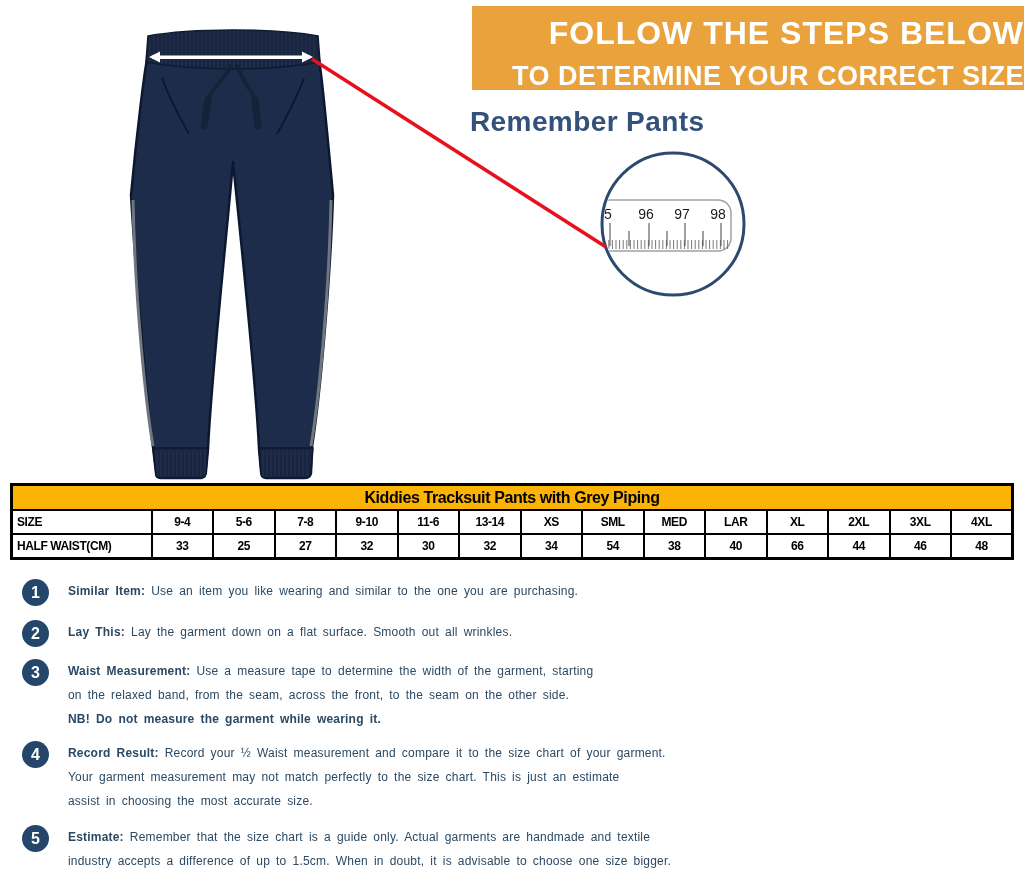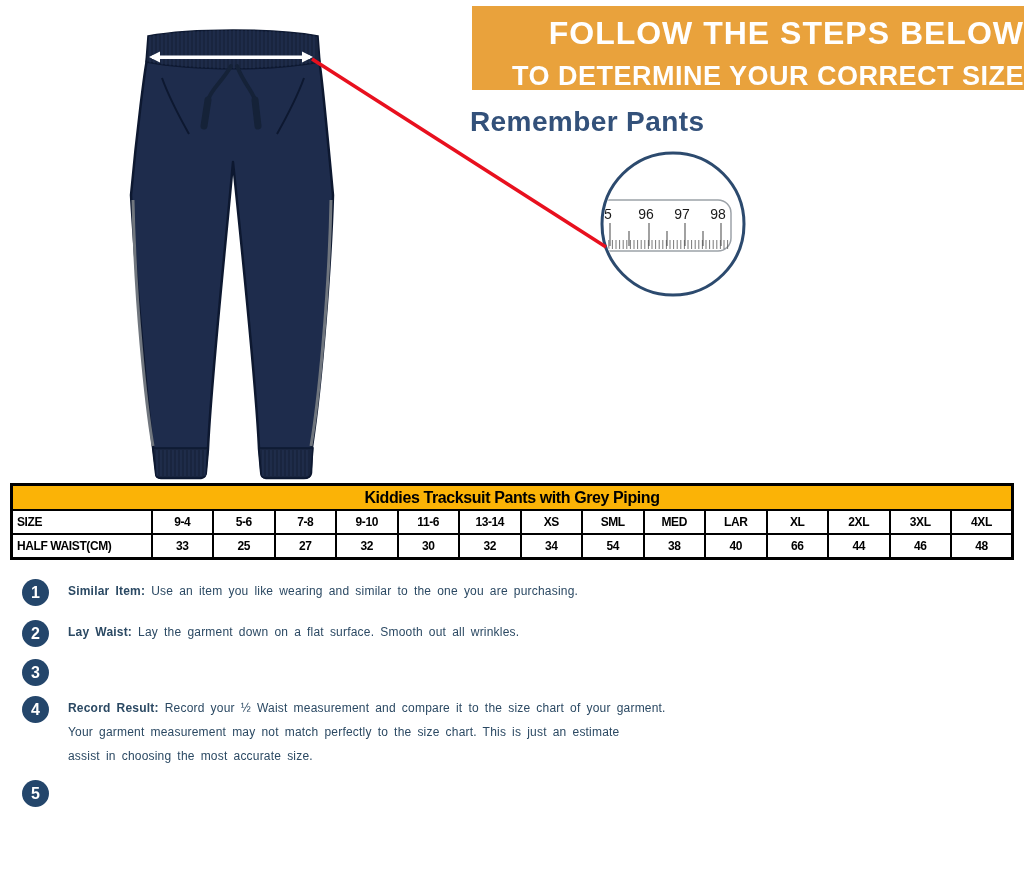--- a/index.html
+++ b/index.html
@@ -293,7 +293,7 @@
   </div>
   <div class="step mb12">
     <div class="step-num">2</div>
-    <div class="step-text"><b>Lay Waist: </b><span>Lay the garment down on a flat surface. Smooth out all wrinkles.</span></div>
+    <div class="step-text"><b>Lay This: </b><span>Lay the garment down on a flat surface. Smooth out all wrinkles.</span></div>
   </div>
   <div class="step mb10">
     <div class="step-num">3</div>

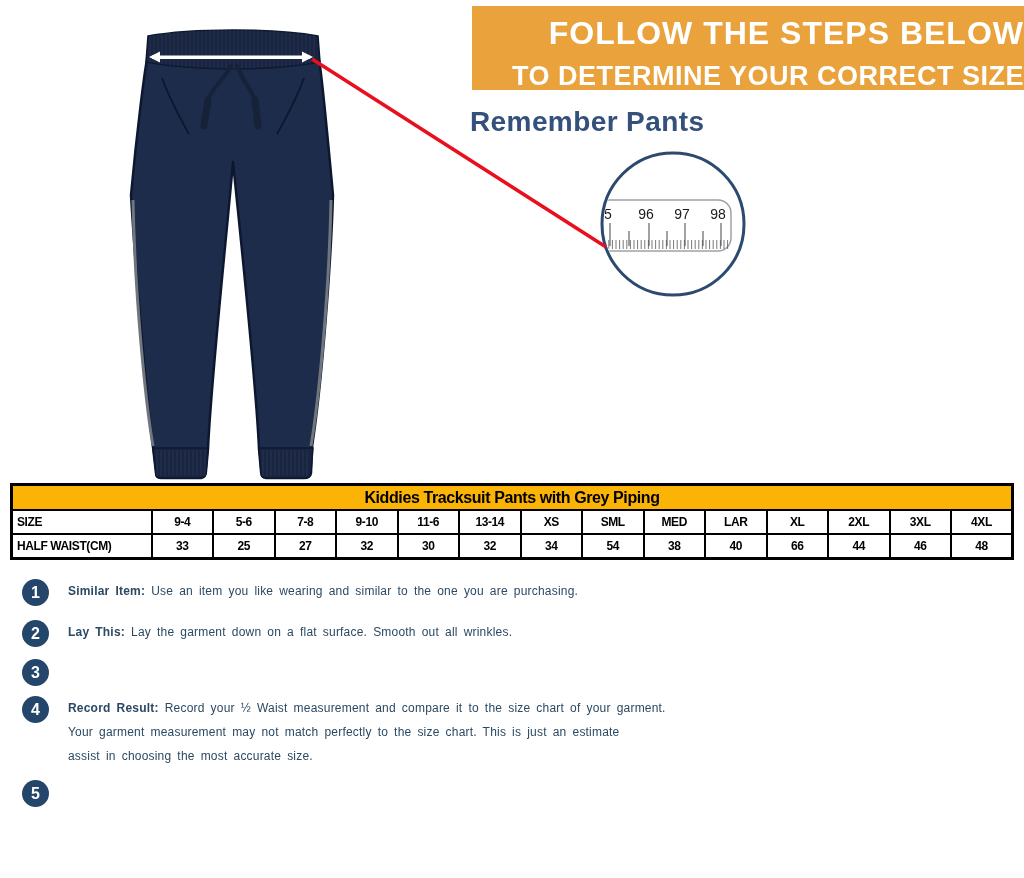--- a/index.html
+++ b/index.html
@@ -297,6 +297,8 @@
   </div>
   <div class="step mb10">
     <div class="step-num">3</div>
+    <div class="step-text"><b>Waist Measurement: </b><span>Use a measure tape to determine the width of the garment, starting
+on the relaxed band, from the seam, across the front, to the seam on the other side.</span><b class="note">NB! Do not measure the garment while wearing it.</b></div>
   </div>
   <div class="step mb12">
     <div class="step-num">4</div>

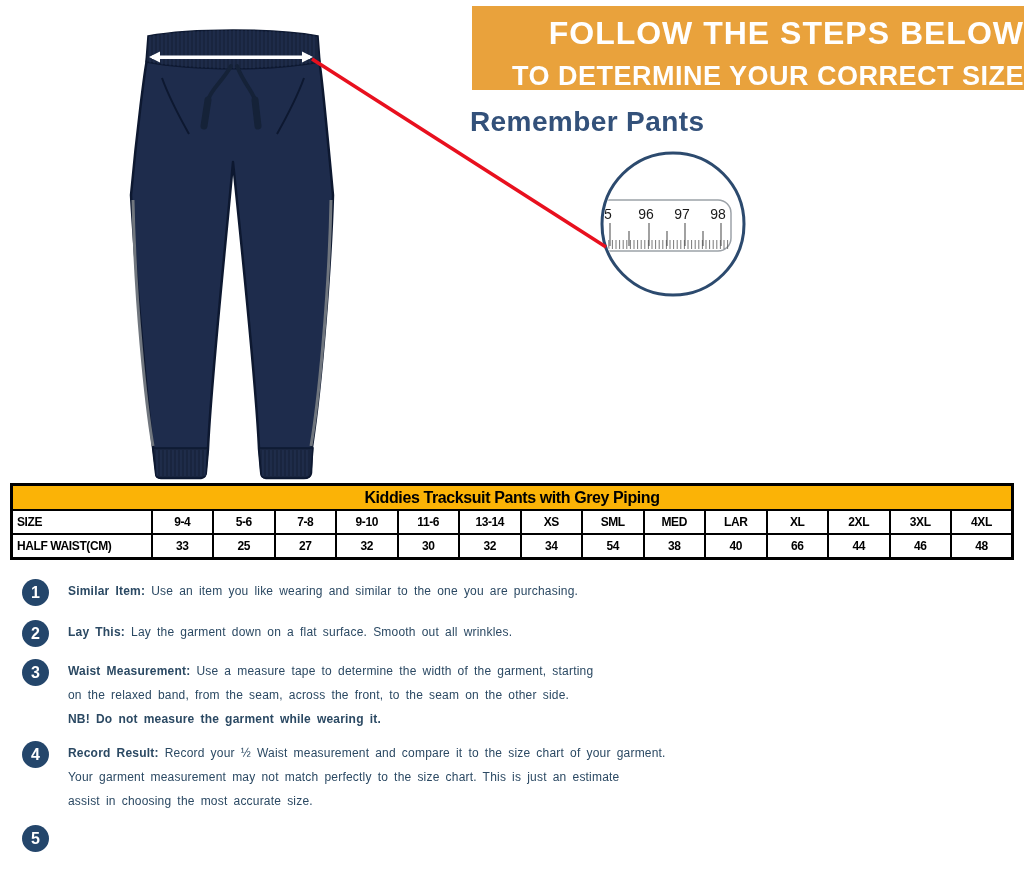--- a/index.html
+++ b/index.html
@@ -308,6 +308,8 @@
   </div>
   <div class="step">
     <div class="step-num">5</div>
+    <div class="step-text"><b>Estimate: </b><span>Remember that the size chart is a guide only. Actual garments are handmade and textile
+industry accepts a difference of up to 1.5cm. When in doubt, it is advisable to choose one size bigger.</span></div>
   </div>
 </div>
 

